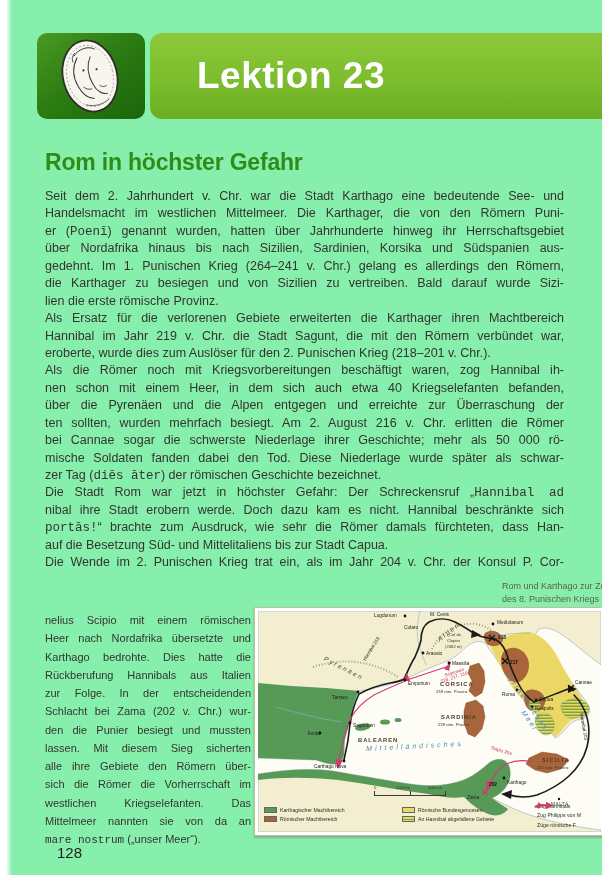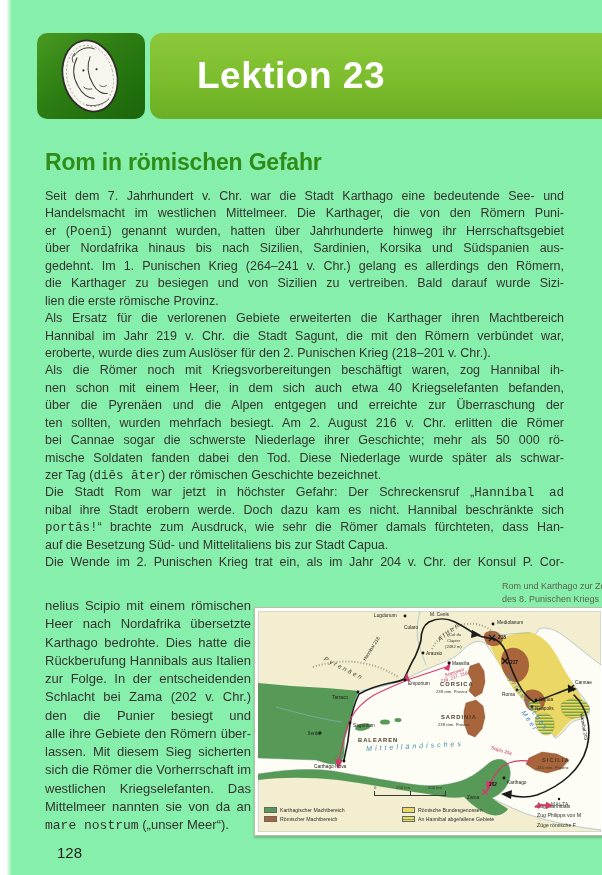--- a/index.html
+++ b/index.html
@@ -88,7 +88,7 @@
     <span class="lesson-title">Lektion 23</span>
   </div>
 
-  <h1 class="article-title" style="margin:0">Rom in römischen Gefahr</h1>
+  <h1 class="article-title" style="margin:0">Rom in höchster Gefahr</h1>
   <div class="textblock full">
       <div class="tline"><span class="lnum"></span><span>Seit dem 7. Jahrhundert v. Chr. war die Stadt Karthago eine bedeutende See- und</span></div>
       <div class="tline"><span class="lnum"></span><span>Handelsmacht im westlichen Mittelmeer. Die Karthager, die von den Römern Puni-</span></div>

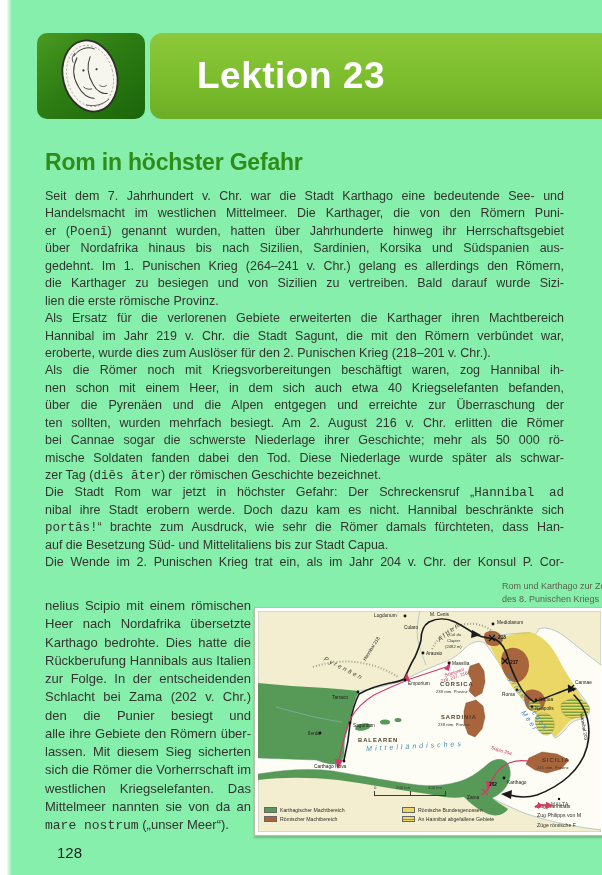--- a/index.html
+++ b/index.html
@@ -90,7 +90,7 @@
 
   <h1 class="article-title" style="margin:0">Rom in höchster Gefahr</h1>
   <div class="textblock full">
-      <div class="tline"><span class="lnum"></span><span>Seit dem 7. Jahrhundert v. Chr. war die Stadt Karthago eine bedeutende See- und</span></div>
+      <div class="tline"><span class="lnum"></span><span>Seit dem 2. Jahrhundert v. Chr. war die Stadt Karthago eine bedeutende See- und</span></div>
       <div class="tline"><span class="lnum"></span><span>Handelsmacht im westlichen Mittelmeer. Die Karthager, die von den Römern Puni-</span></div>
       <div class="tline"><span class="lnum"></span><span>er (</span><span class="latin">Poenī</span><span>) genannt wurden, hatten über Jahrhunderte hinweg ihr Herrschaftsgebiet</span></div>
       <div class="tline"><span class="lnum"></span><span>über Nordafrika hinaus bis nach Sizilien, Sardinien, Korsika und Südspanien aus-</span></div>

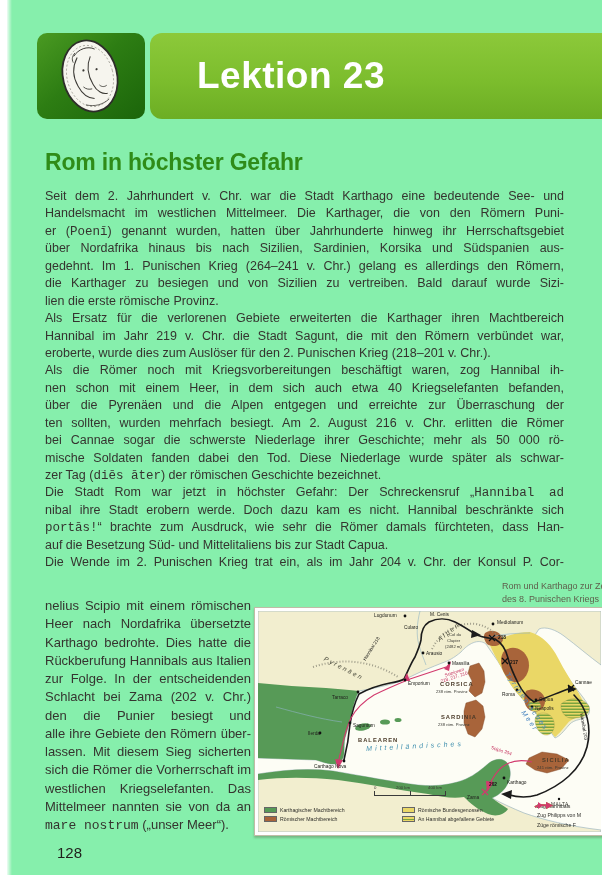--- a/index.html
+++ b/index.html
@@ -21,7 +21,7 @@
         color:#2f8c18;letter-spacing:-.2px;}
   .textblock{position:absolute;color:#35342f;}
   .textblock.full{left:38px;top:188px;width:519px;font-size:12.5px;}
-  .textblock.narrow{left:38px;top:597px;width:206px;font-size:13px;}
+  .textblock.narrow{left:38px;top:611px;width:206px;font-size:11px;}
   .tline{position:relative;text-align:justify;text-align-last:justify;overflow:hidden;}
   .full .tline{height:17.45px;line-height:17.45px;}
   .narrow .tline{height:18.25px;line-height:18.25px;}

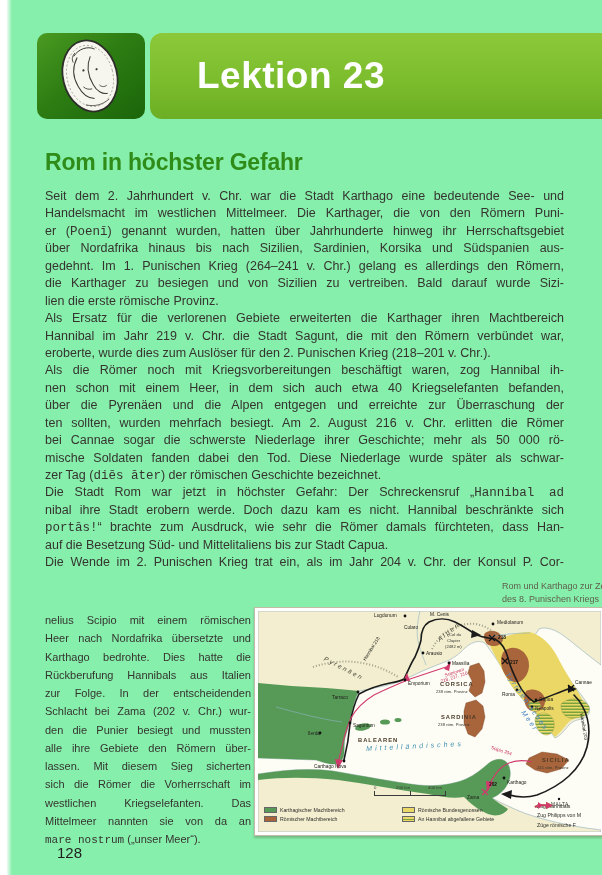--- a/index.html
+++ b/index.html
@@ -121,8 +121,8 @@
       <div class="tline"><span class="lnum"></span><span>zur Folge. In der entscheidenden</span></div>
       <div class="tline"><span>Schlacht bei Zama (202 v. Chr.) wur-</span></div>
       <div class="tline"><span class="lnum"></span><span>den die Punier besiegt und mussten</span></div>
+      <div class="tline"><span class="lnum"></span><span>lassen. Mit diesem Sieg sicherten</span></div>
       <div class="tline"><span class="lnum"></span><span>alle ihre Gebiete den Römern über-</span></div>
-      <div class="tline"><span class="lnum"></span><span>lassen. Mit diesem Sieg sicherten</span></div>
       <div class="tline"><span class="lnum"></span><span>sich die Römer die Vorherrschaft im</span></div>
       <div class="tline"><span>westlichen Kriegselefanten. Das</span></div>
       <div class="tline"><span class="lnum"></span><span>Mittelmeer nannten sie von da an</span></div>

